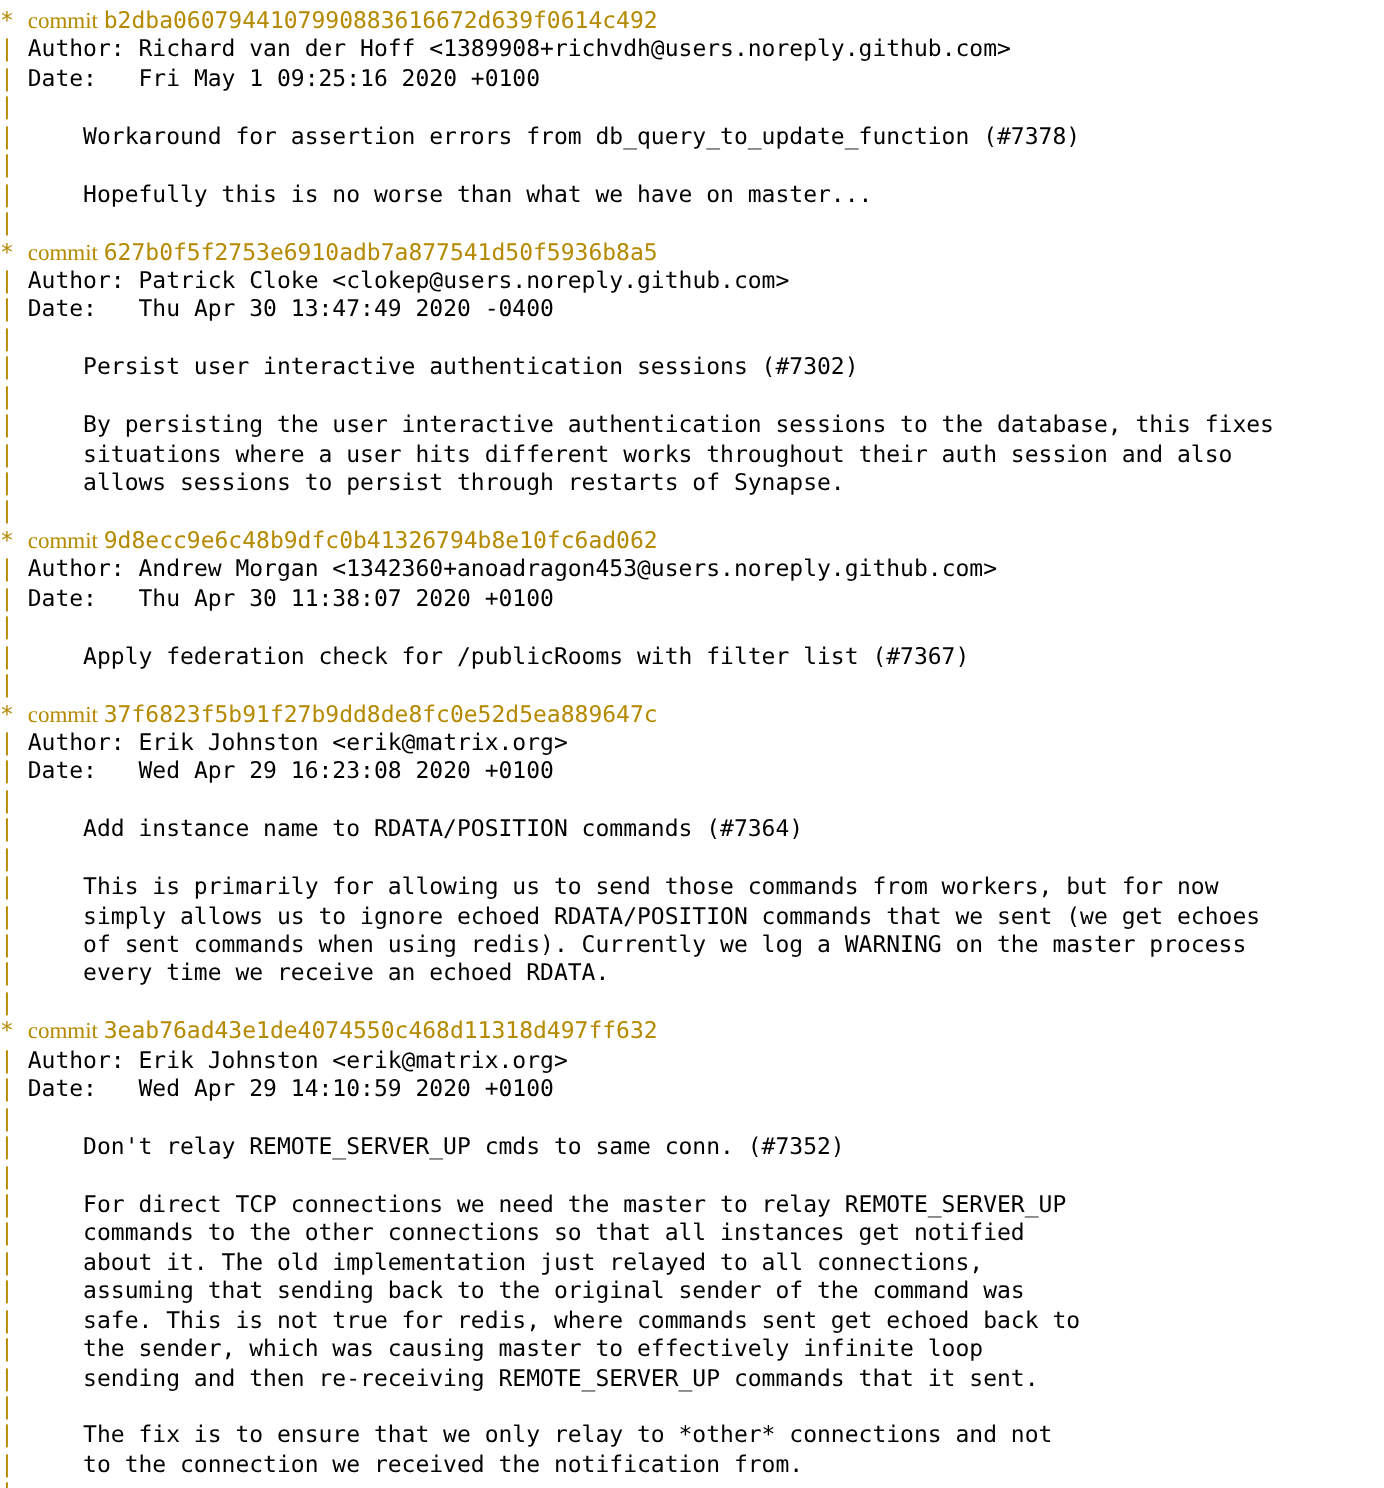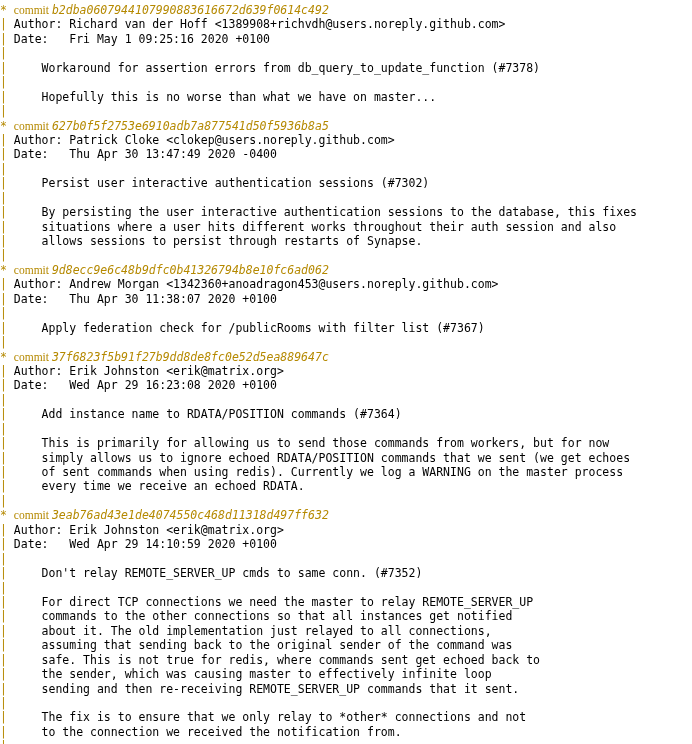--- a/index.html
+++ b/index.html
@@ -27,7 +27,7 @@
   .star { color: #b58900; }
   .pipe { color: #b58900; }
   .commit-kw { color: #b58900; font-family: Liberation Serif, serif; }
-  .commit-hash { color: #b58900; font-style: italic; }
+  .commit-hash { color: #b58900; }
   .author, .date, .msg { color: #000000; }
 </style>
 </head>

